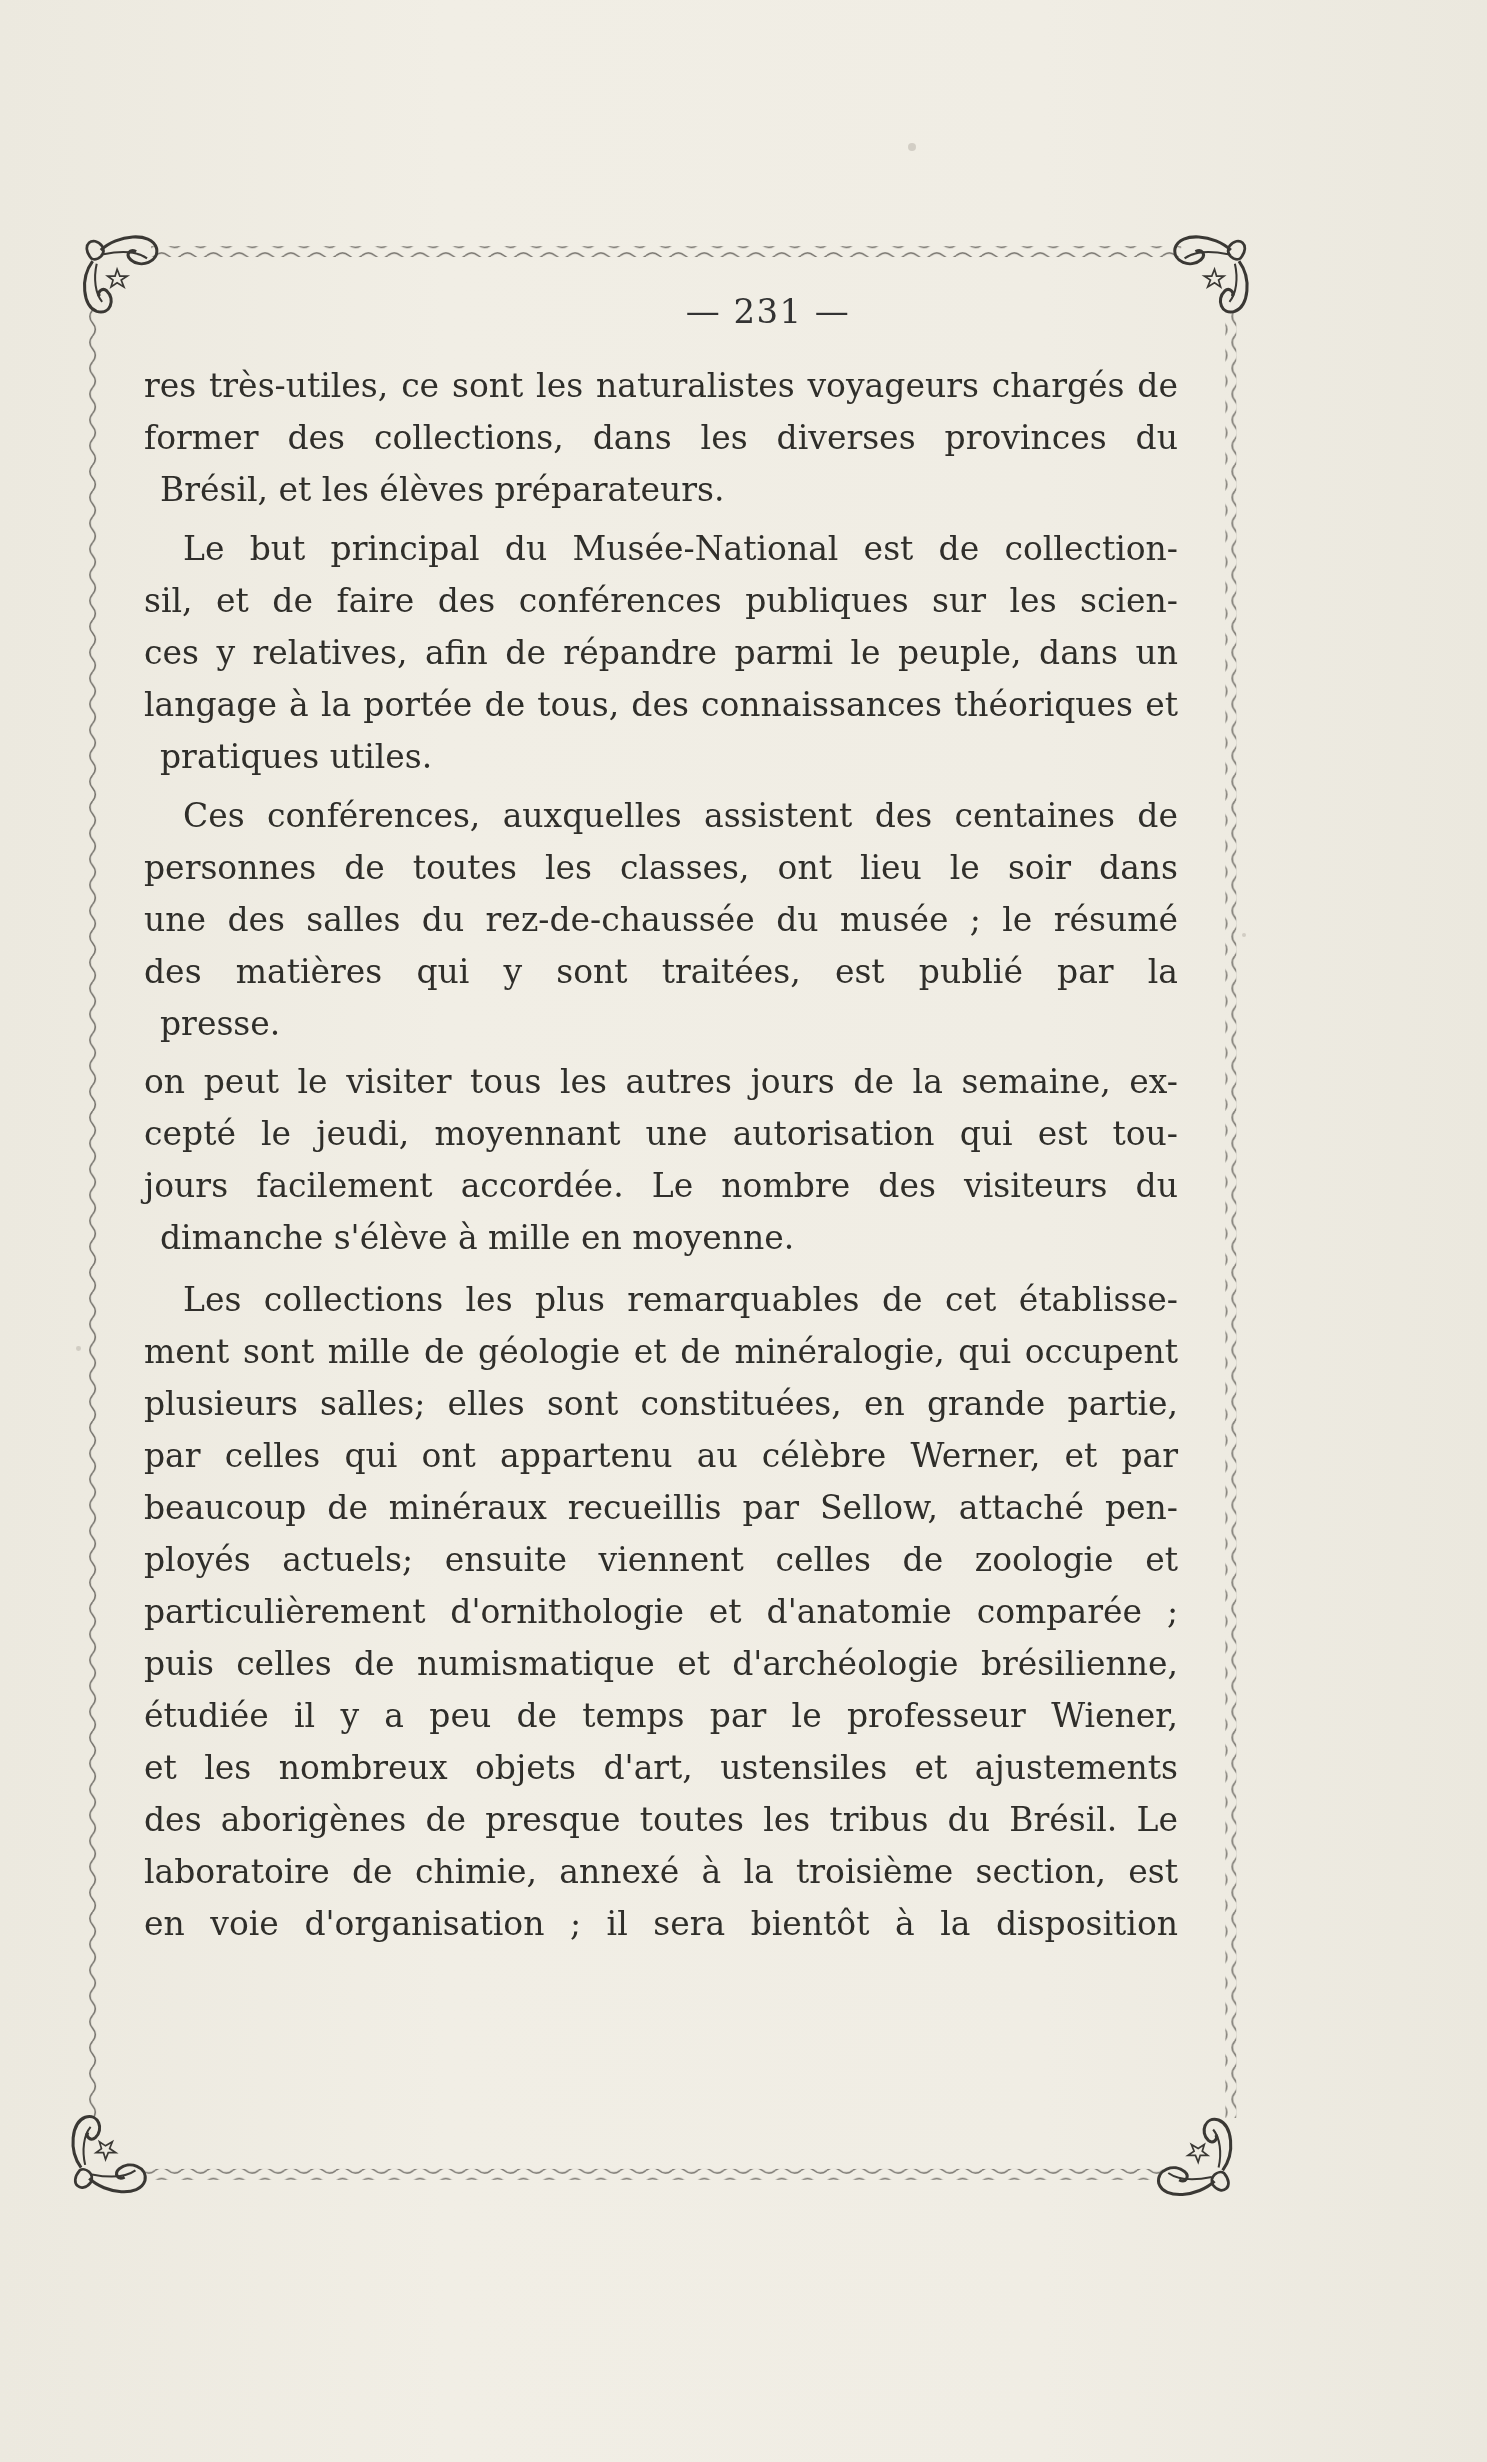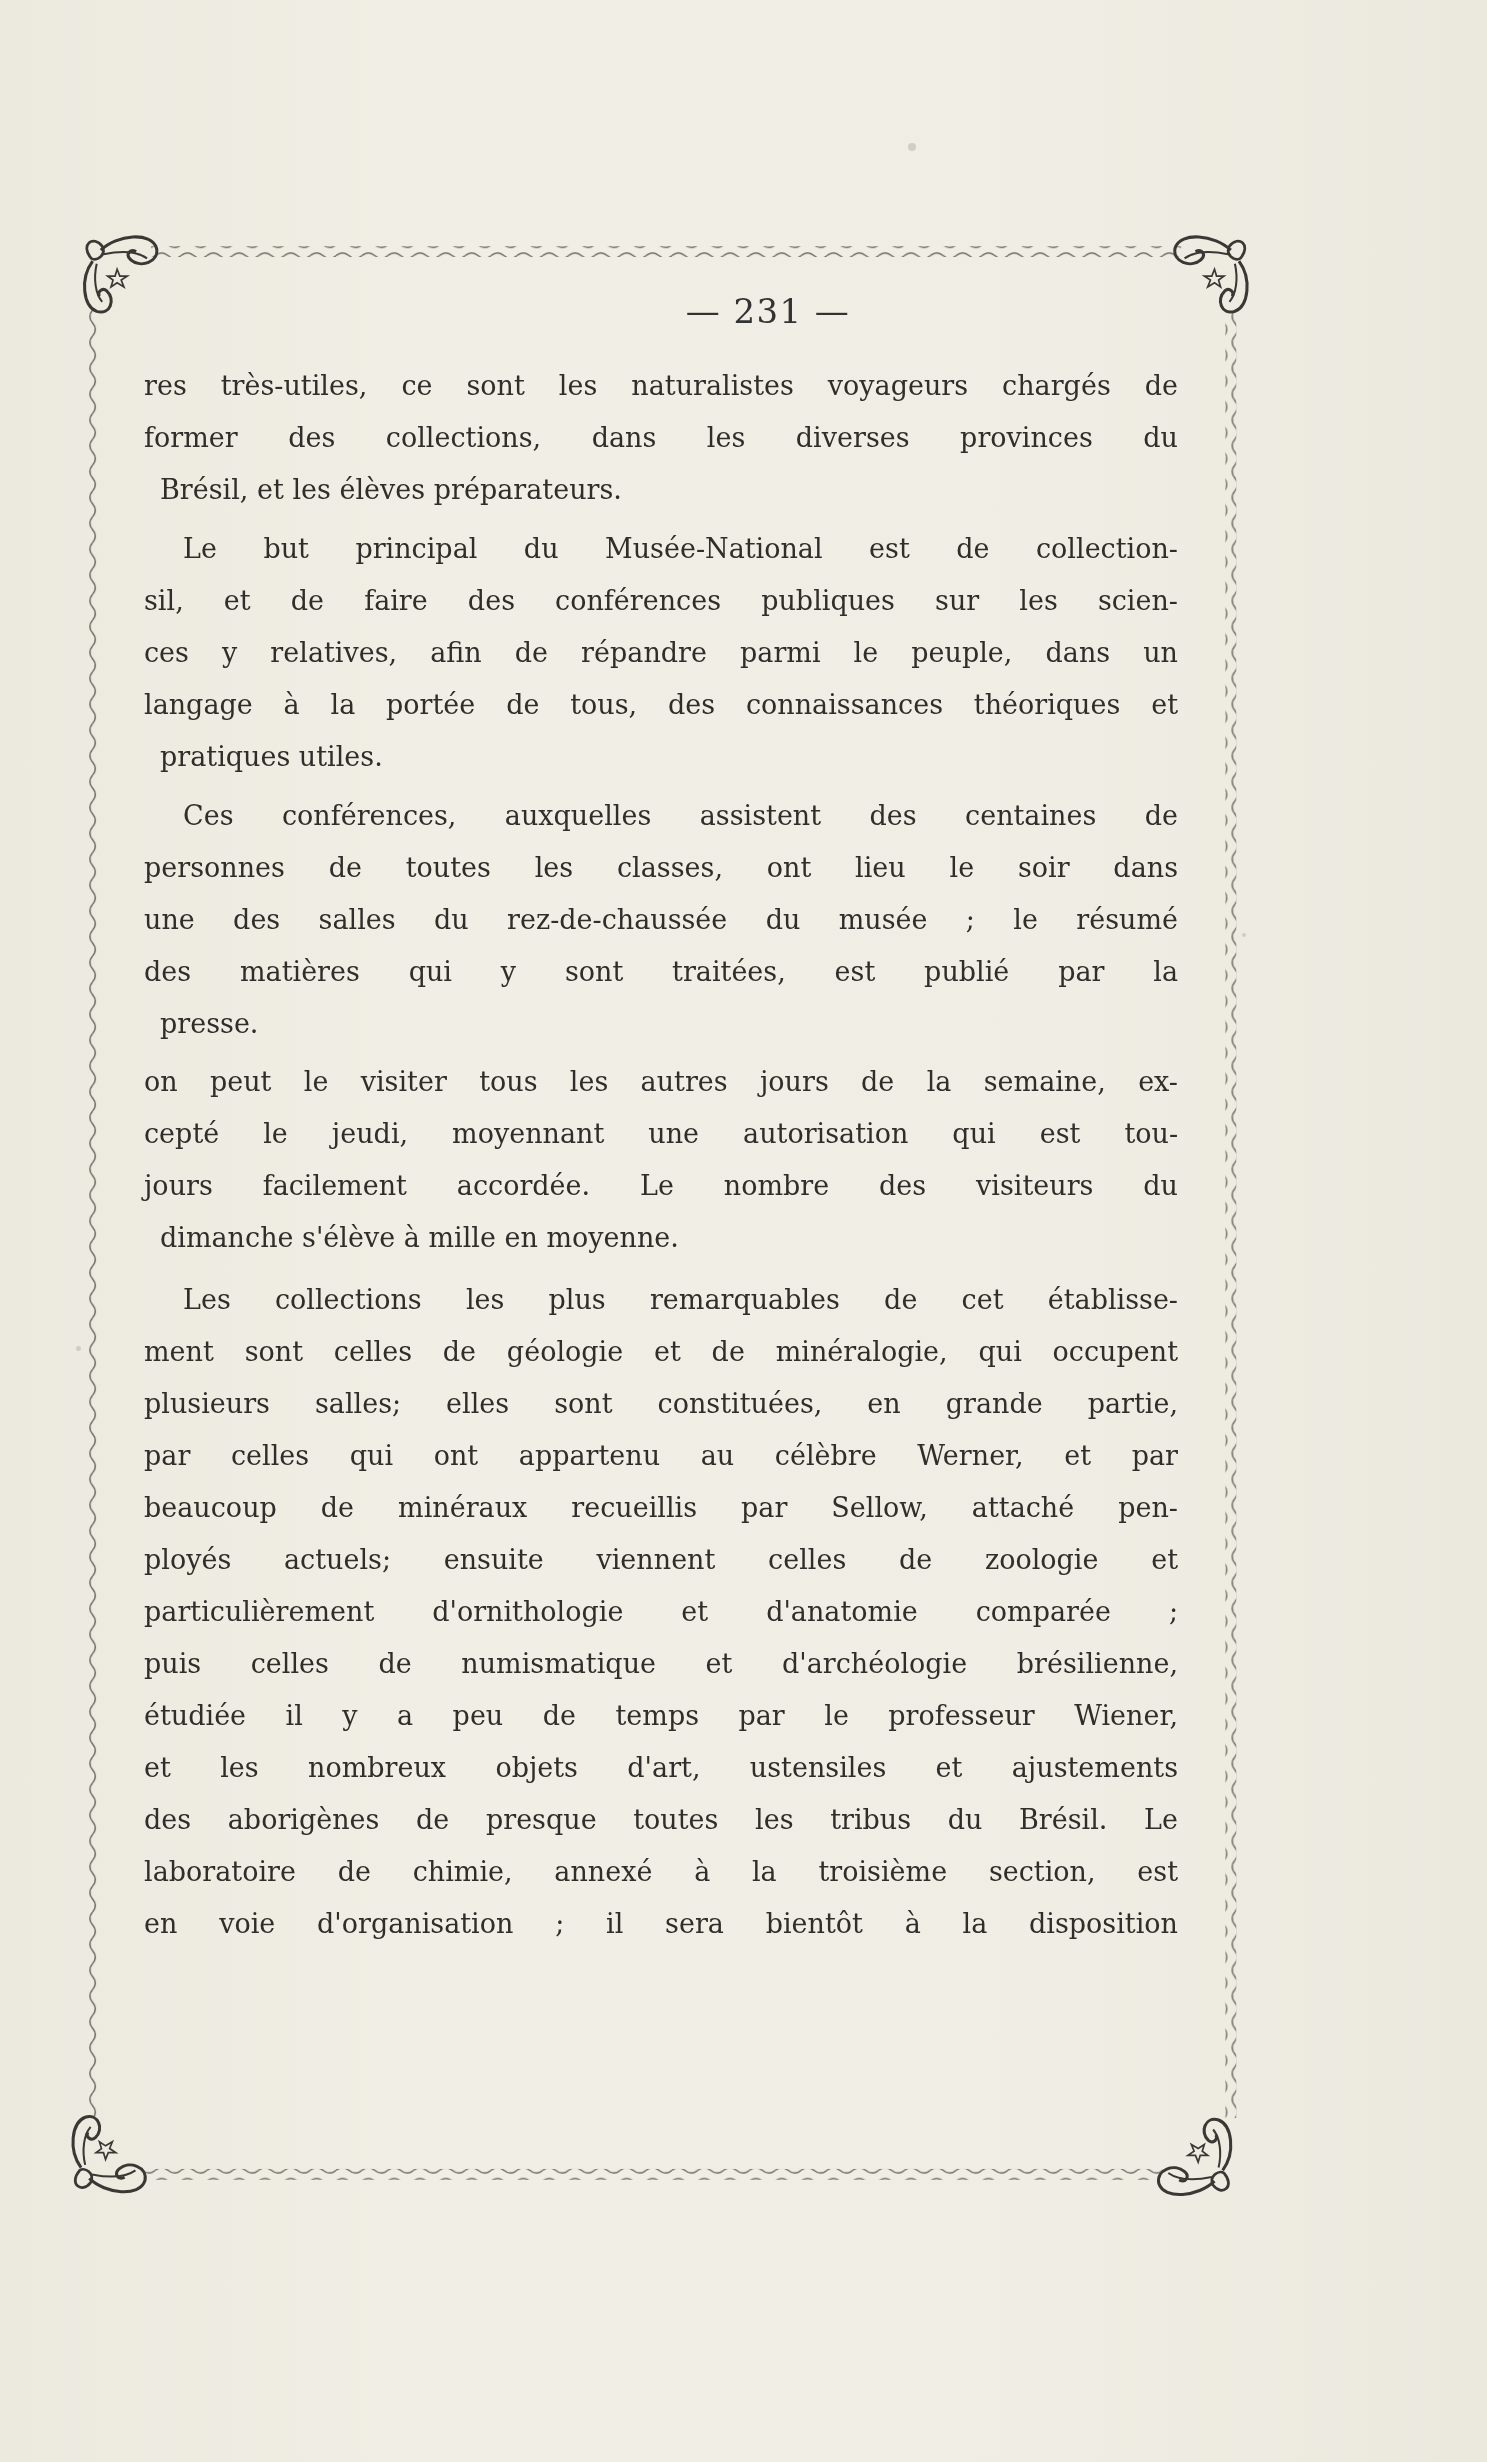--- a/index.html
+++ b/index.html
@@ -23,7 +23,7 @@
   }
   .text-block {
     position: absolute; left: 144px; top: 360px; width: 1034px;
-    font-size: 27px; line-height: 52px; color: #2f2e2a;
+    font-size: 33px; line-height: 52px; color: #2f2e2a;
   }
   .line {
     display: block; white-space: nowrap;

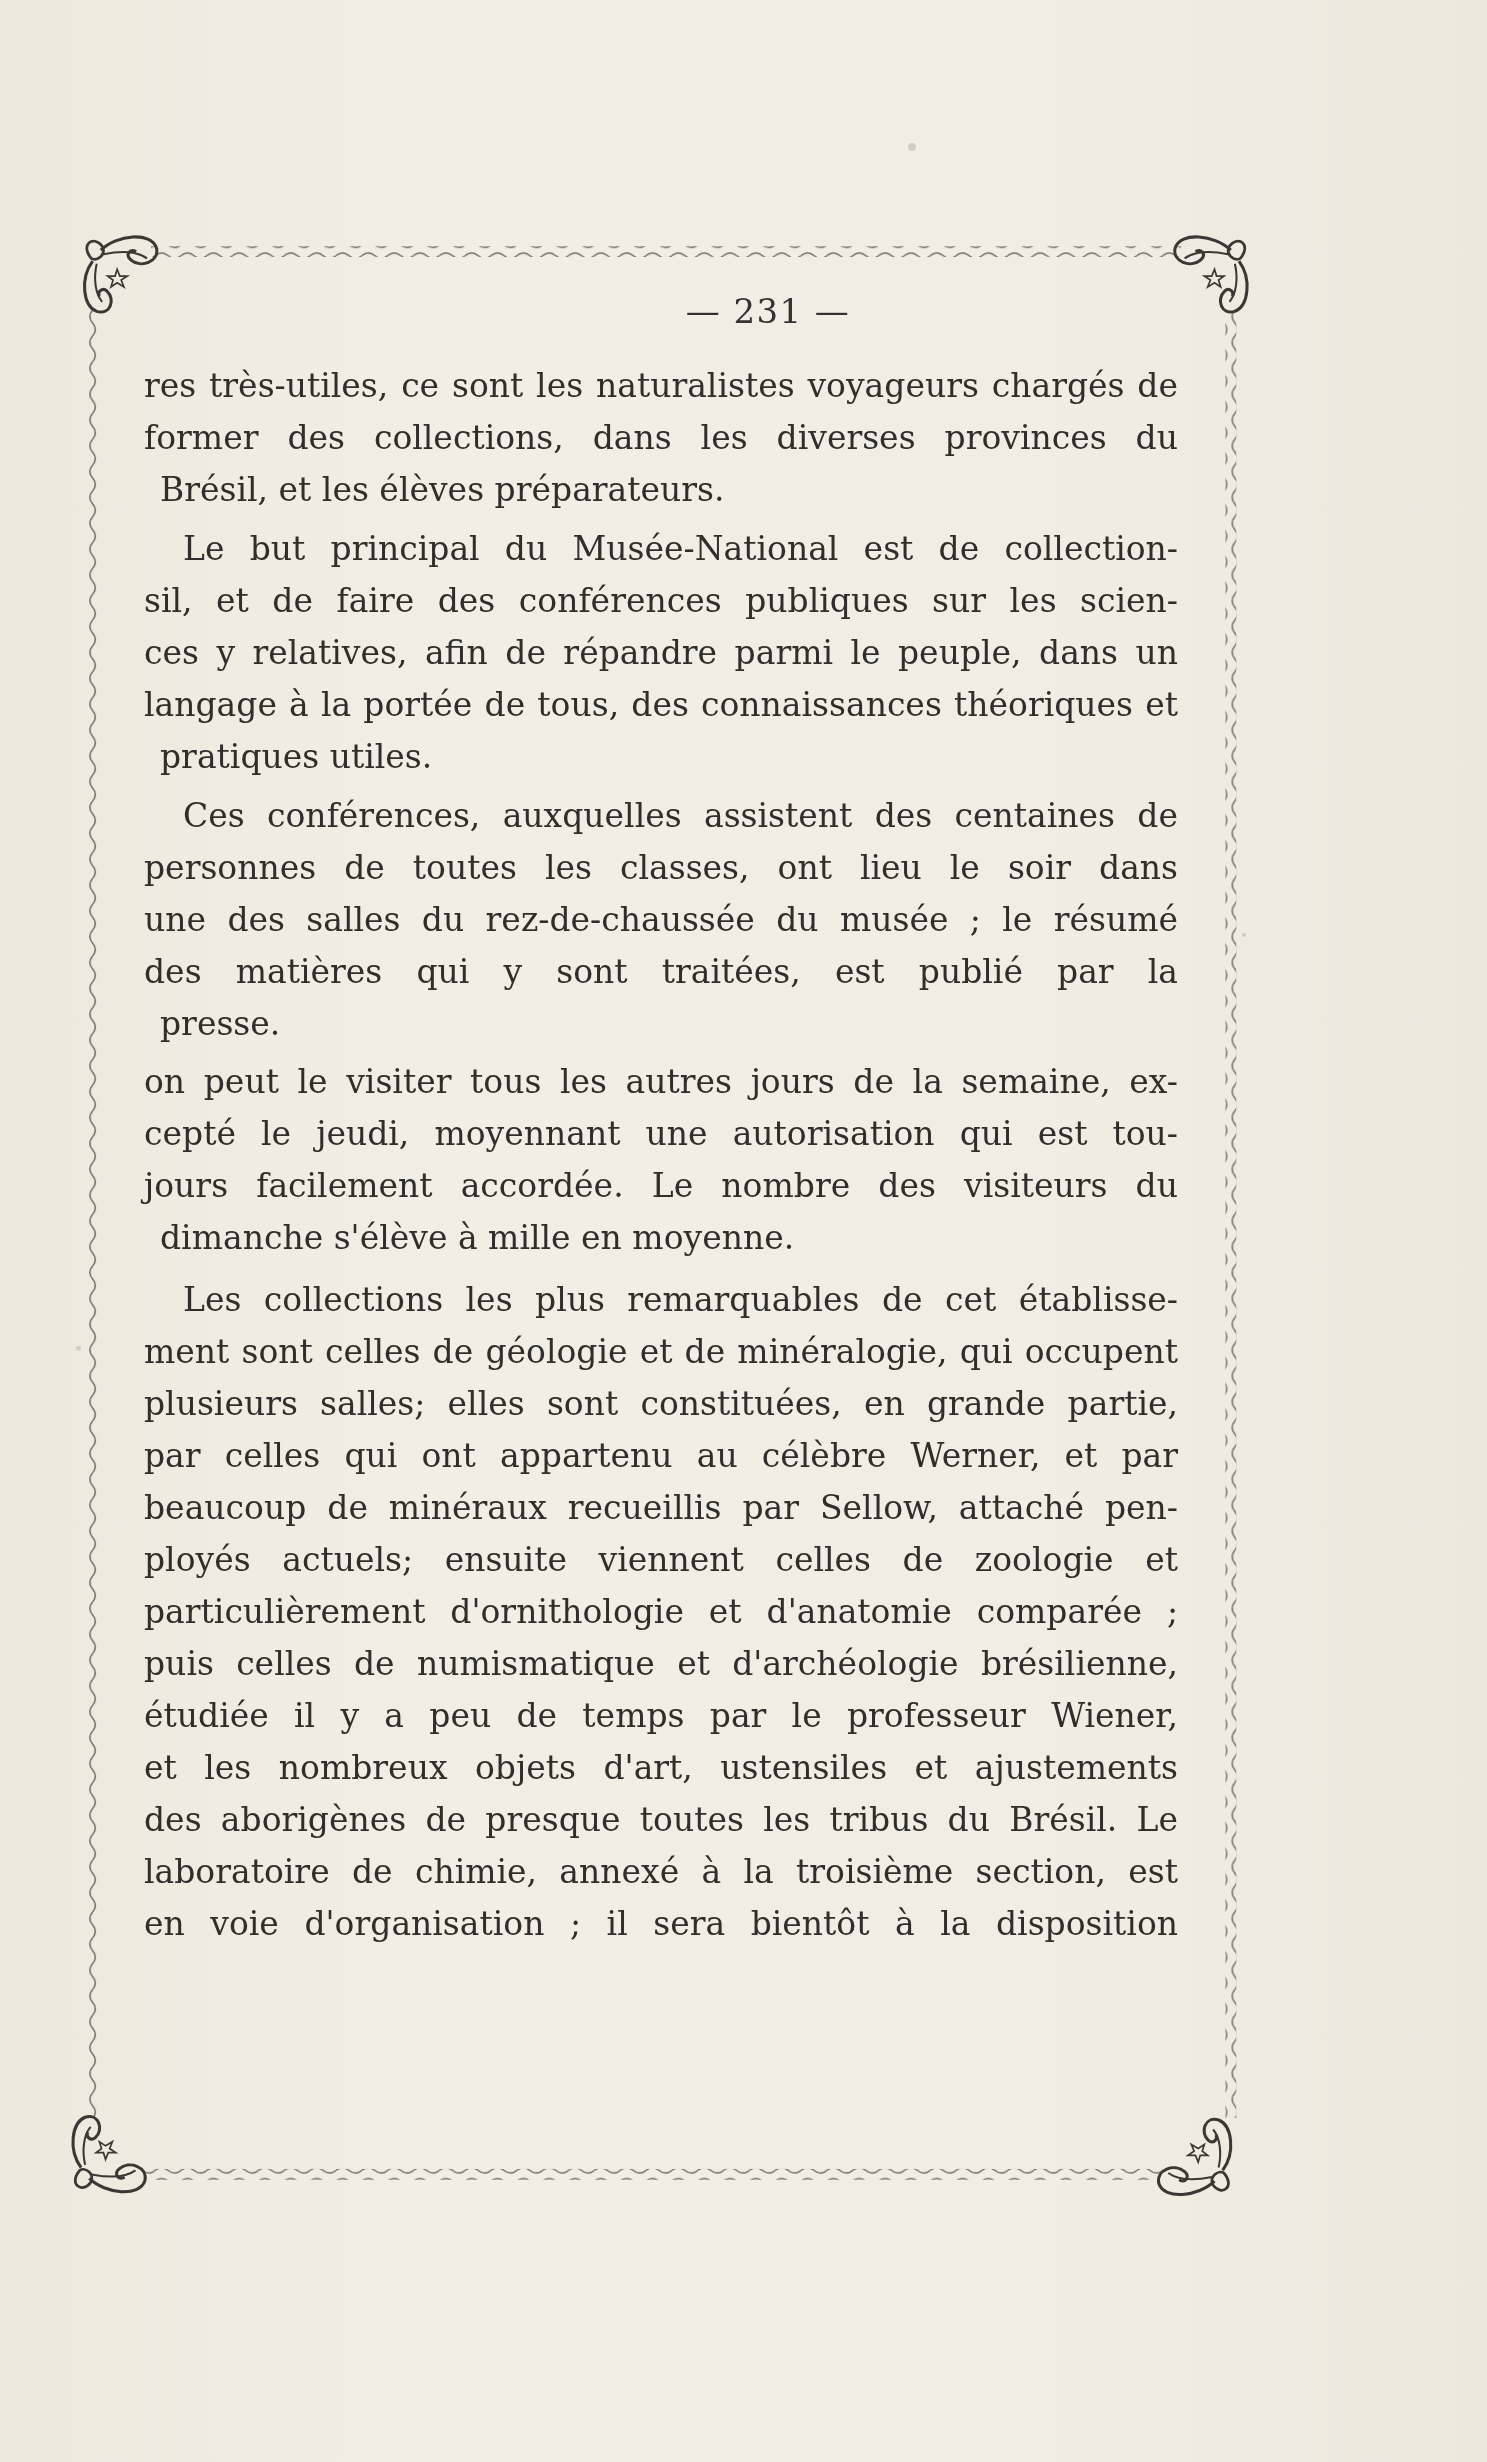--- a/index.html
+++ b/index.html
@@ -122,7 +122,7 @@
   <span class="gap" style="height:9.5px"></span>
   <div>
     <span class="line indent">Les collections les plus remarquables de cet établisse-</span>
-    <span class="line">ment sont celles de géologie et de minéralogie, qui occupent</span>
+    <span class="line">ment sont mille de géologie et de minéralogie, qui occupent</span>
     <span class="line">plusieurs salles; elles sont constituées, en grande partie,</span>
     <span class="line">par celles qui ont appartenu au célèbre Werner, et par</span>
     <span class="line">beaucoup de minéraux recueillis par Sellow, attaché pen-</span>

